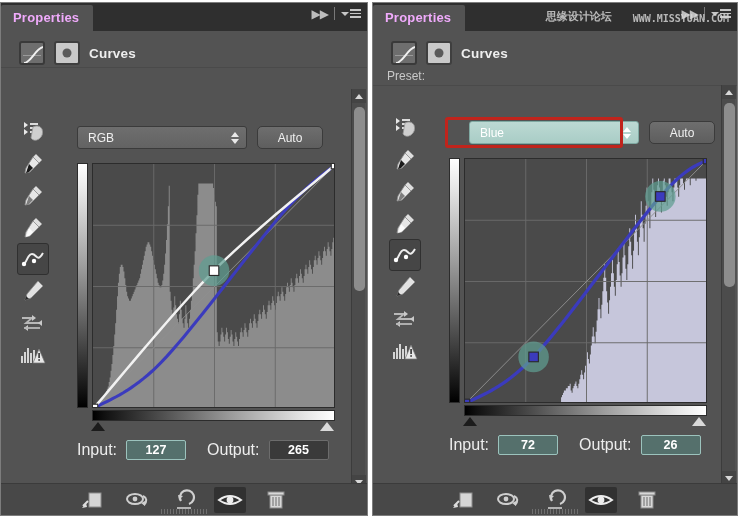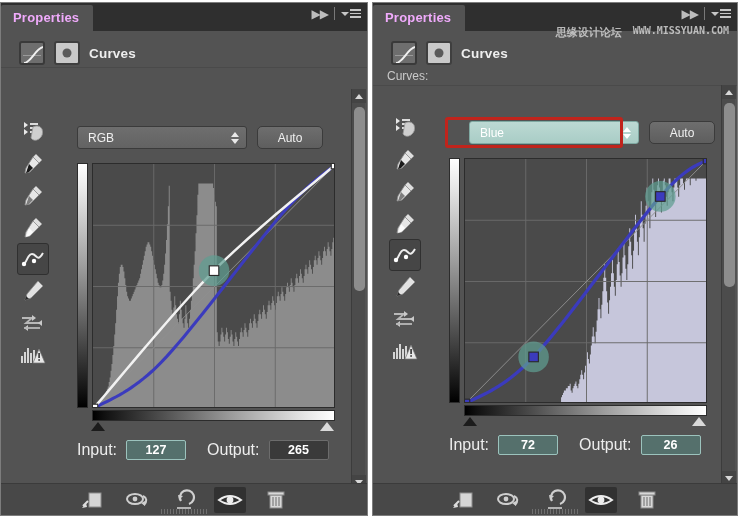--- a/index.html
+++ b/index.html
@@ -55,8 +55,8 @@
 
   
   .watermark {
-    position:absolute; top:22px; right:8px;
-    display:flex; align-items:flex-start; gap:11px;
+    position:absolute; top:6px; right:8px;
+    display:flex; align-items:flex-end; gap:21px;
     pointer-events:none; opacity:.82;
   }
   .wm-cn { color:#d7d7d7; font-size:11px; font-weight:bold;

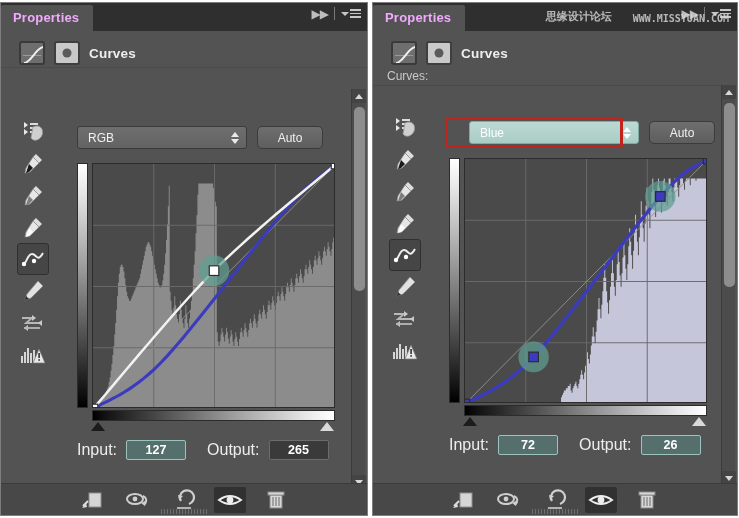--- a/index.html
+++ b/index.html
@@ -493,7 +493,7 @@
       <div class="adj-title">Curves</div>
     </div>
 
-    <div class="preset-label">Curves:</div>
+    <div class="preset-label">Preset:</div>
     <div class="hr-sep" style="top:82px;"></div>
 
     <div class="tool-col" style="top:108px;">

